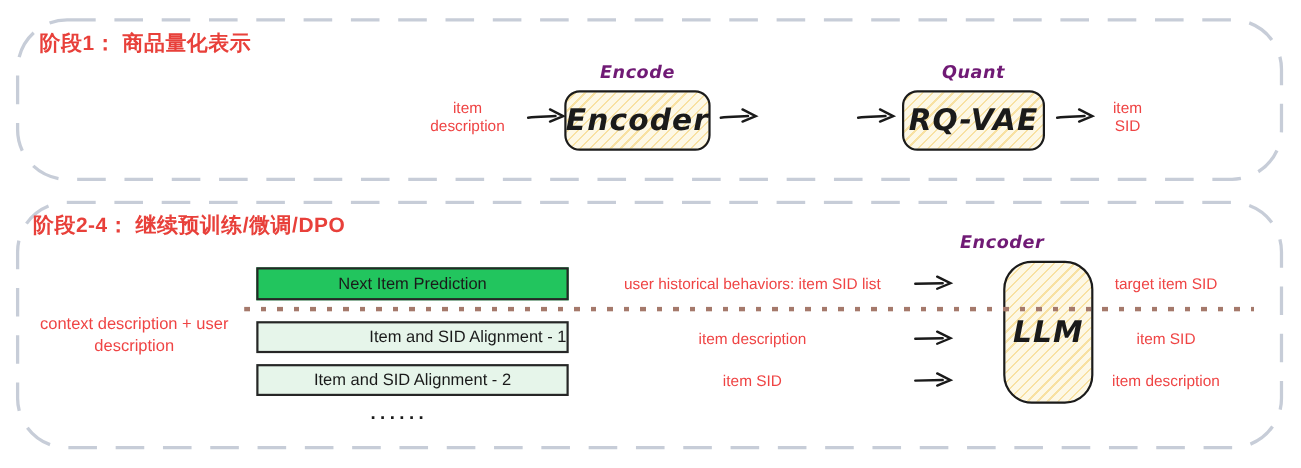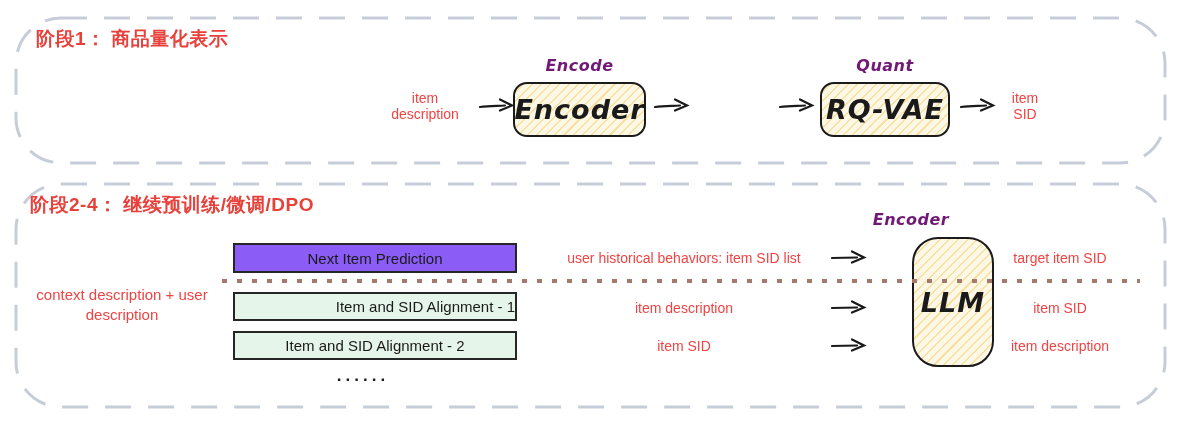--- a/index.html
+++ b/index.html
@@ -44,7 +44,7 @@
     display:flex;align-items:center;justify-content:center;
     font-size:15px;
   }
-  .nip{background:#8b5cf6;}
+  .nip{background:#22c55e;}
   .align{background:#e6f5ea;}
   .divider{
     left:222px;top:279px;width:918px;height:3.5px;

